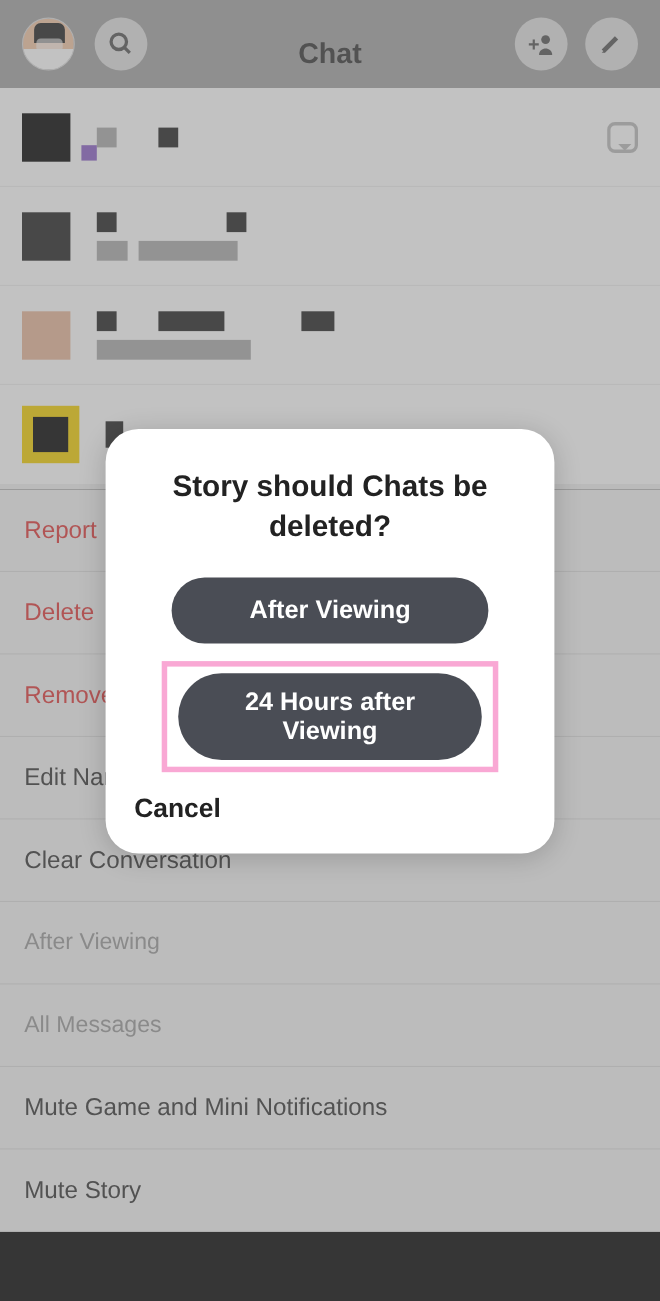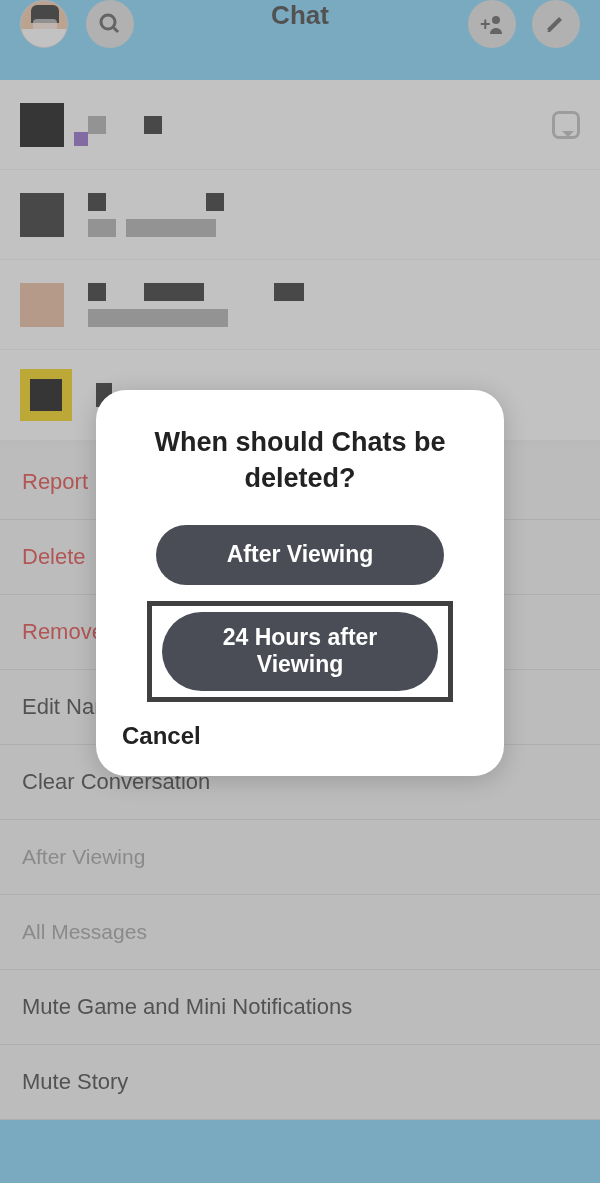--- a/index.html
+++ b/index.html
@@ -19,10 +19,10 @@
     
     .header {
       height: 80px;
-      background: #7dd3fc;
+      background: #a3a3a3;
       display: flex;
-      align-items: flex-start;
-      padding: 0 20px;
+      align-items: flex-end;
+      padding: 16px 20px;
       position: relative;
     }
     .avatar {

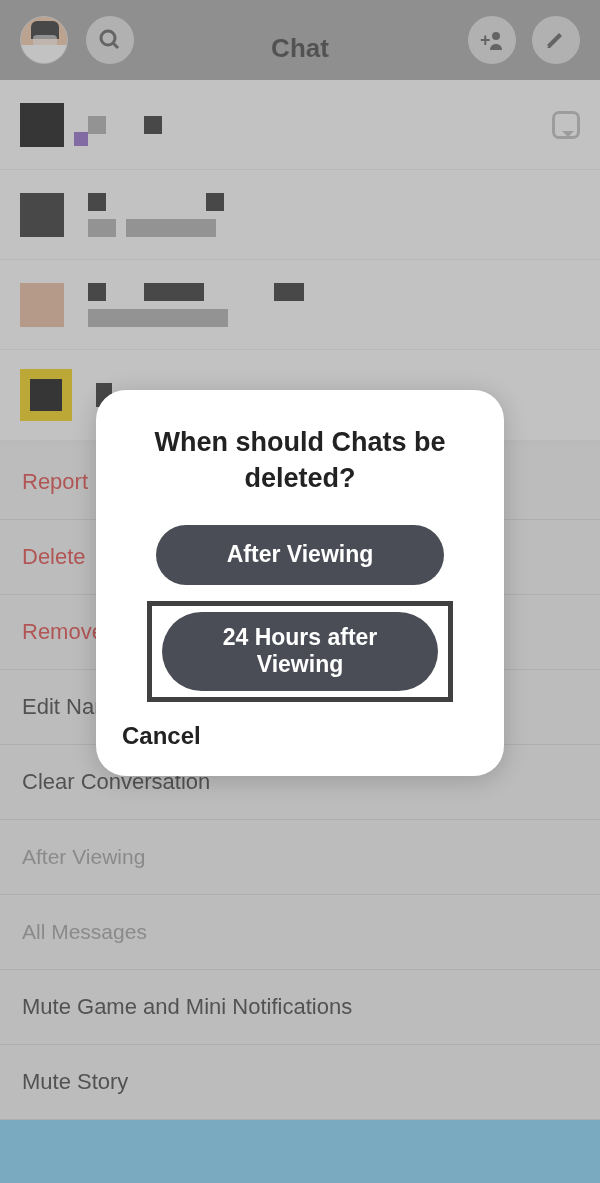--- a/index.html
+++ b/index.html
@@ -329,7 +329,7 @@
 <div class="dim"></div>
 
 <div class="modal">
-  <div class="modal-title">When should Chats be deleted?</div>
+  <div class="modal-title">Story should Chats be deleted?</div>
   <div class="modal-btn">
     <span>After Viewing</span>
   </div>

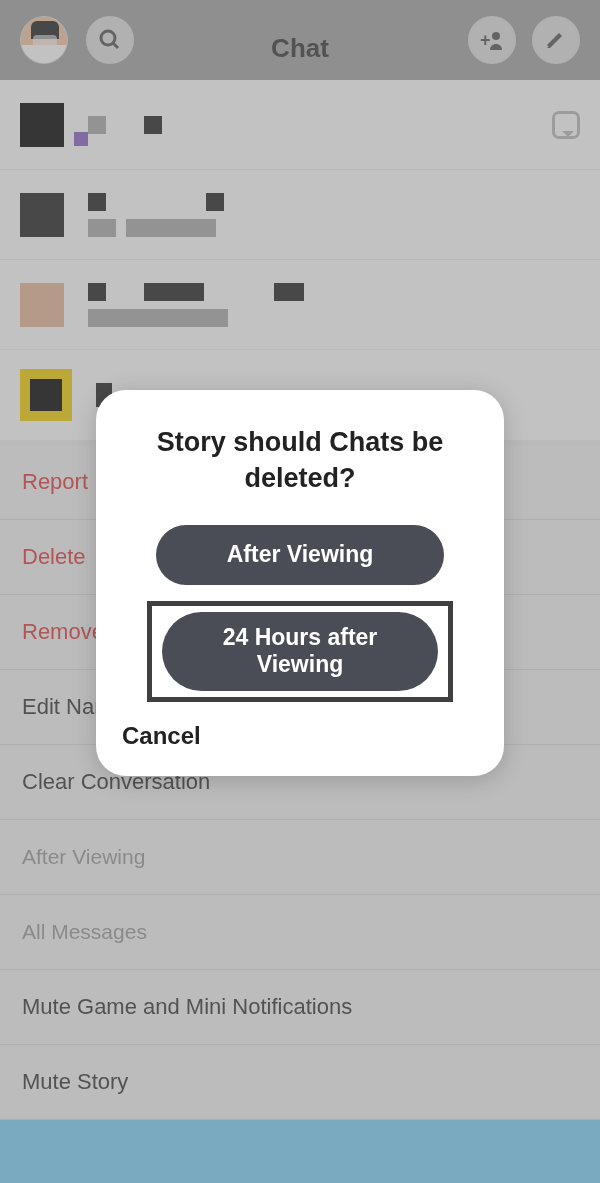--- a/index.html
+++ b/index.html
@@ -127,7 +127,7 @@
       top:445px;
       left:0;right:0;
       bottom:0;
-      background:#7dd3fc;
+      background:#000000;
     }
     .settings-list{
       background:#f4f4f4;

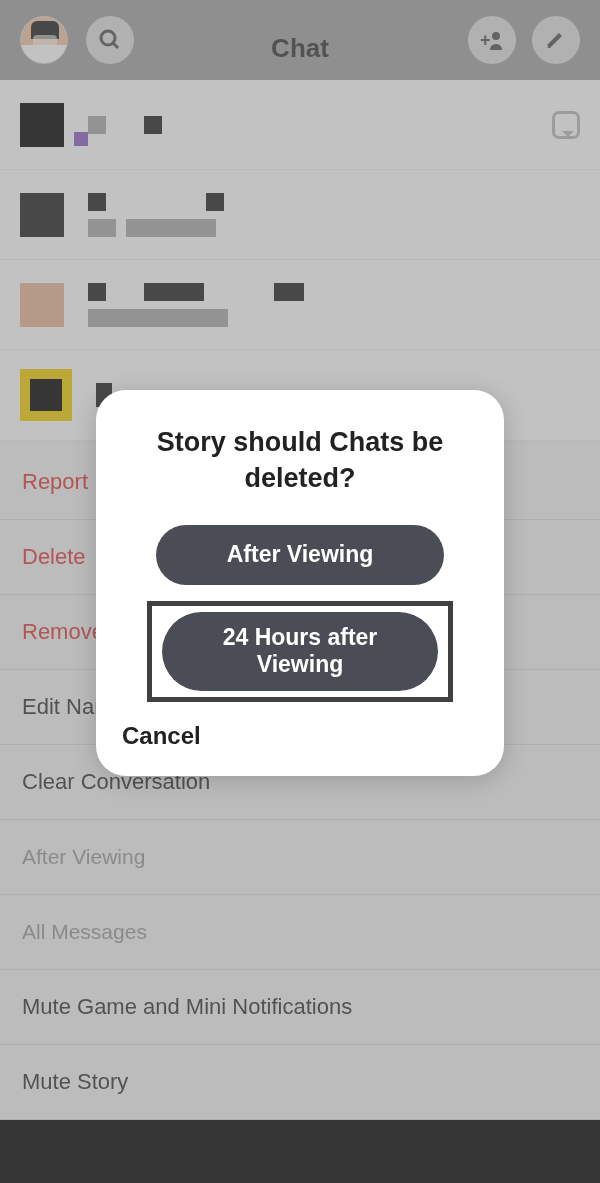--- a/index.html
+++ b/index.html
@@ -192,7 +192,7 @@
       padding:12px 20px;
     }
     .highlight-wrap{
-      border:5px solid #404040;
+      border:5px solid #f9a8d4;
       padding:6px;
       margin:0 auto 12px auto;
       width:306px;

